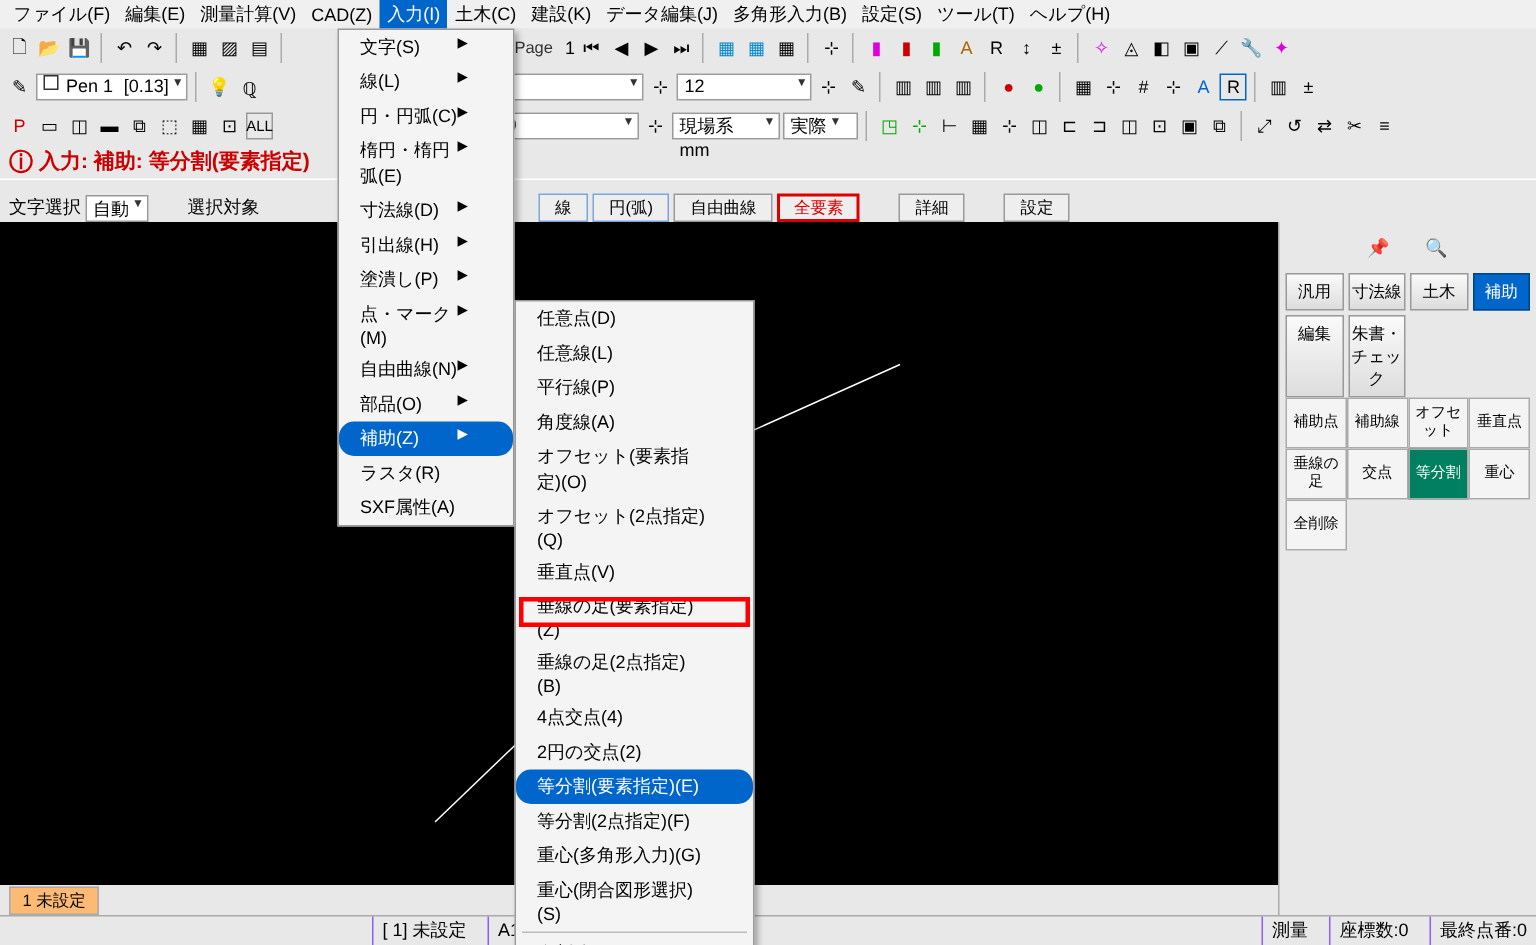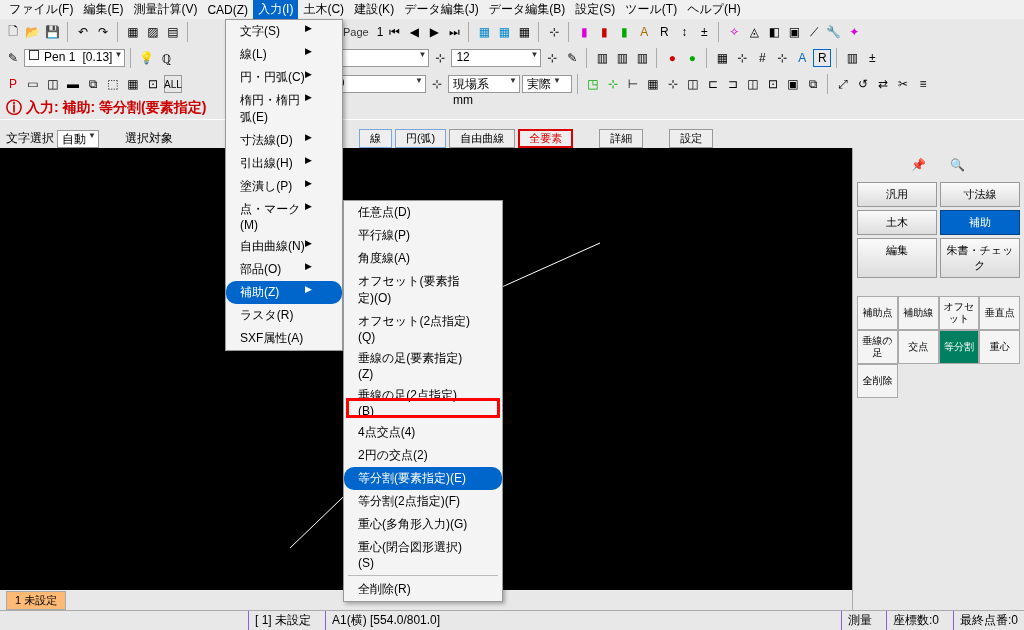--- a/index.html
+++ b/index.html
@@ -56,7 +56,7 @@
 <span>土木(C)</span>
 <span>建設(K)</span>
 <span>データ編集(J)</span>
-<span>データ編集(B)</span>
+<span>多角形入力(B)</span>
 <span>設定(S)</span>
 <span>ツール(T)</span>
 <span>ヘルプ(H)</span>

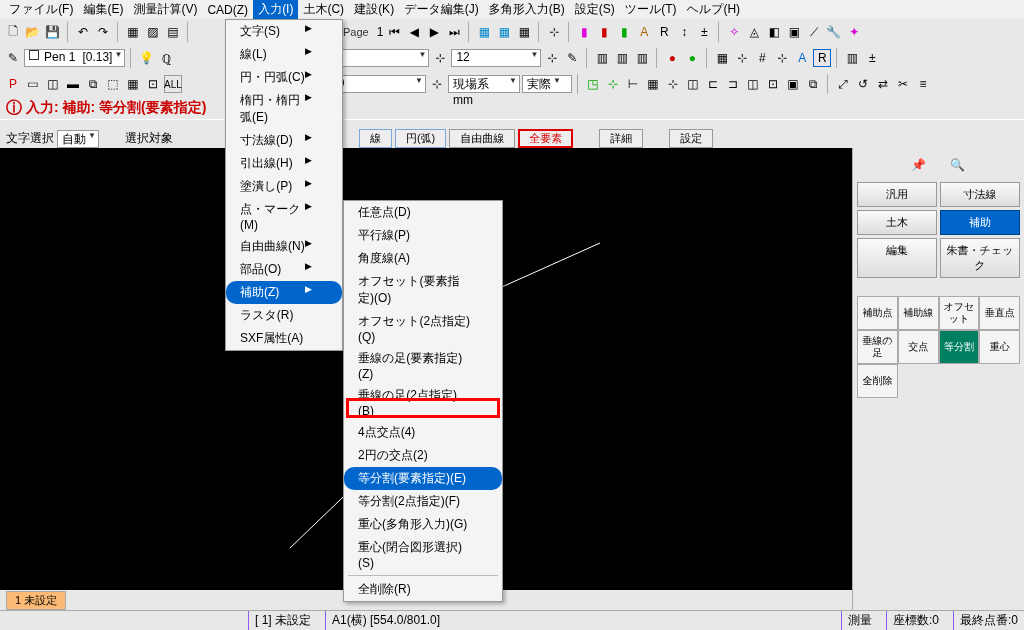--- a/index.html
+++ b/index.html
@@ -27,7 +27,7 @@
 .statusbar div{padding:1px 6px;border-left:1px solid #8b5cf6;}
 .side{position:absolute;right:0;top:148px;width:172px;bottom:20px;background:#e8e8e8;padding:4px;border-left:1px solid #aaa;}
 .side-icons{display:flex;justify-content:center;gap:24px;margin:6px 0 10px;font-size:22px;}
-.side-table{display:grid;grid-template-columns:1fr 1fr;gap:3px;margin-bottom:18px;}
+.side-table{display:grid;grid-template-columns:1fr 1fr 1fr 1fr;gap:3px;margin-bottom:0;}
 .side-table div{border:1px solid #999;background:linear-gradient(#fafafa,#ddd);text-align:center;padding:4px 0;font-size:11px;}
 .side-table .sel{background:#0066cc;color:#fff;border-color:#004488;}
 .side-grid{display:grid;grid-template-columns:repeat(4,1fr);gap:0;}

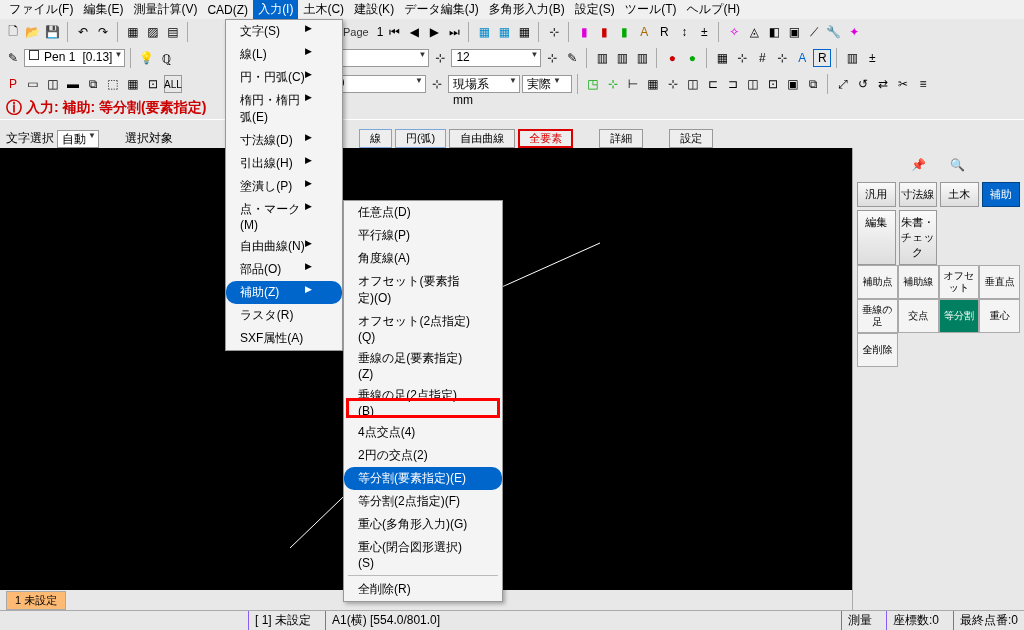--- a/index.html
+++ b/index.html
@@ -280,6 +280,7 @@
 
 <div class="dropdown" id="dd2" style="left:343px;top:200px;width:160px;">
     <div class="item">任意点(D)</div>
+    <div class="item">任意線(L)</div>
     <div class="item">平行線(P)</div>
     <div class="item">角度線(A)</div>
     <div class="item">オフセット(要素指定)(O)</div>

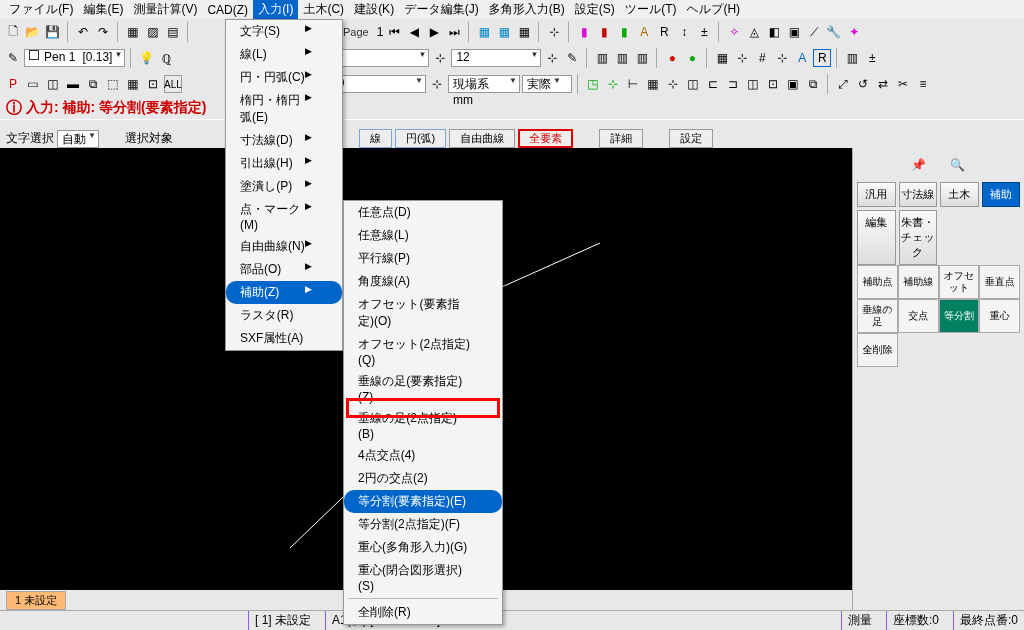--- a/index.html
+++ b/index.html
@@ -285,6 +285,7 @@
     <div class="item">角度線(A)</div>
     <div class="item">オフセット(要素指定)(O)</div>
     <div class="item">オフセット(2点指定)(Q)</div>
+    <div class="item">垂直点(V)</div>
     <div class="item">垂線の足(要素指定)(Z)</div>
     <div class="item">垂線の足(2点指定)(B)</div>
     <div class="item">4点交点(4)</div>

